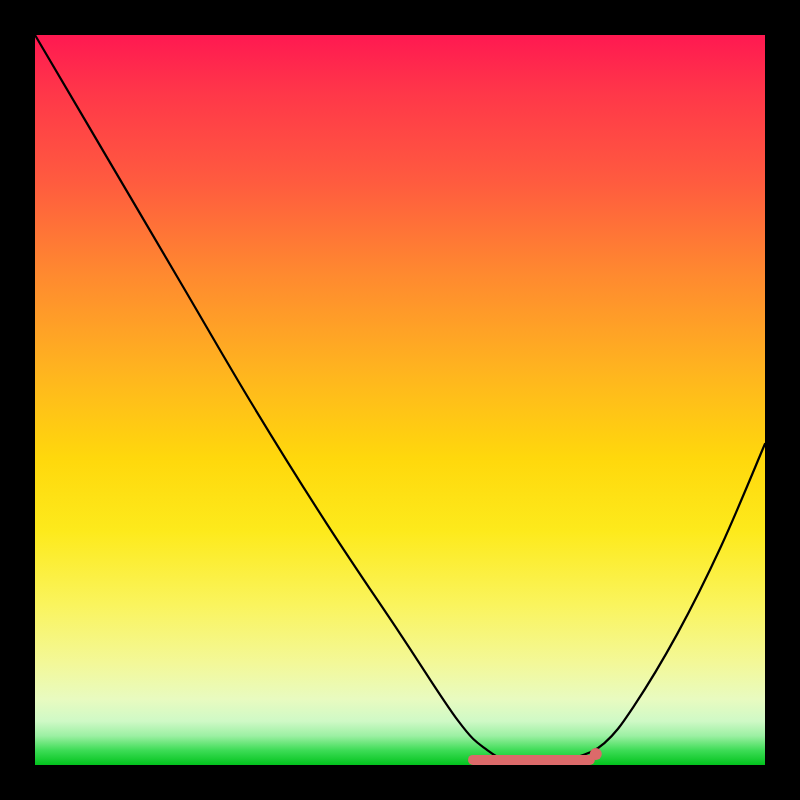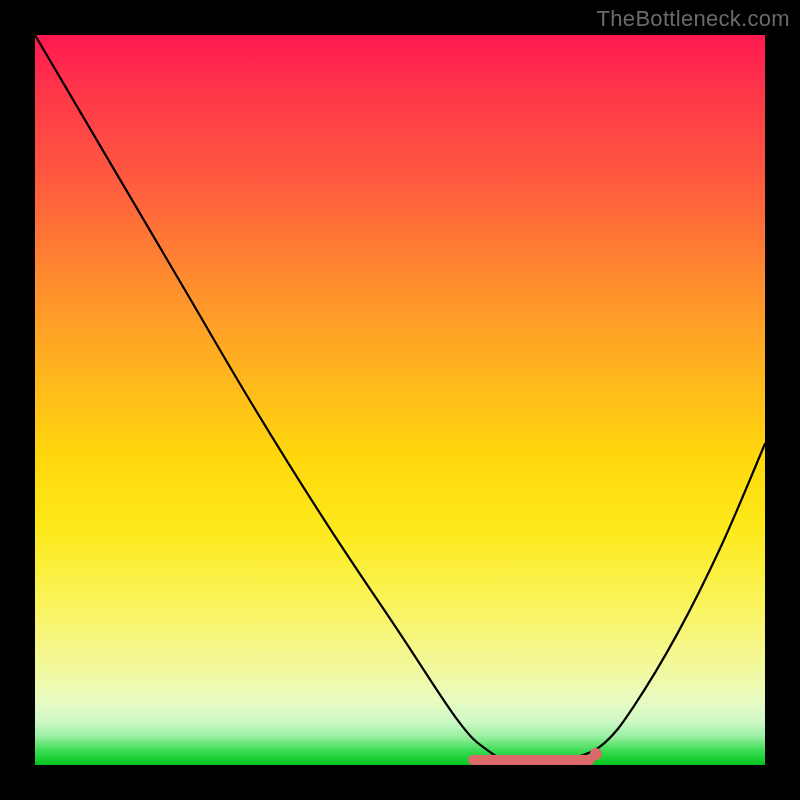--- a/index.html
+++ b/index.html
@@ -89,7 +89,6 @@
     <circle id="bandDot" class="band-dot" r="6" cx="560.8" cy="718.9"></circle>
   </svg>
 
-  <div class="watermark">TheBottleneck.com</div>
 </div>
 
 </body></html>

